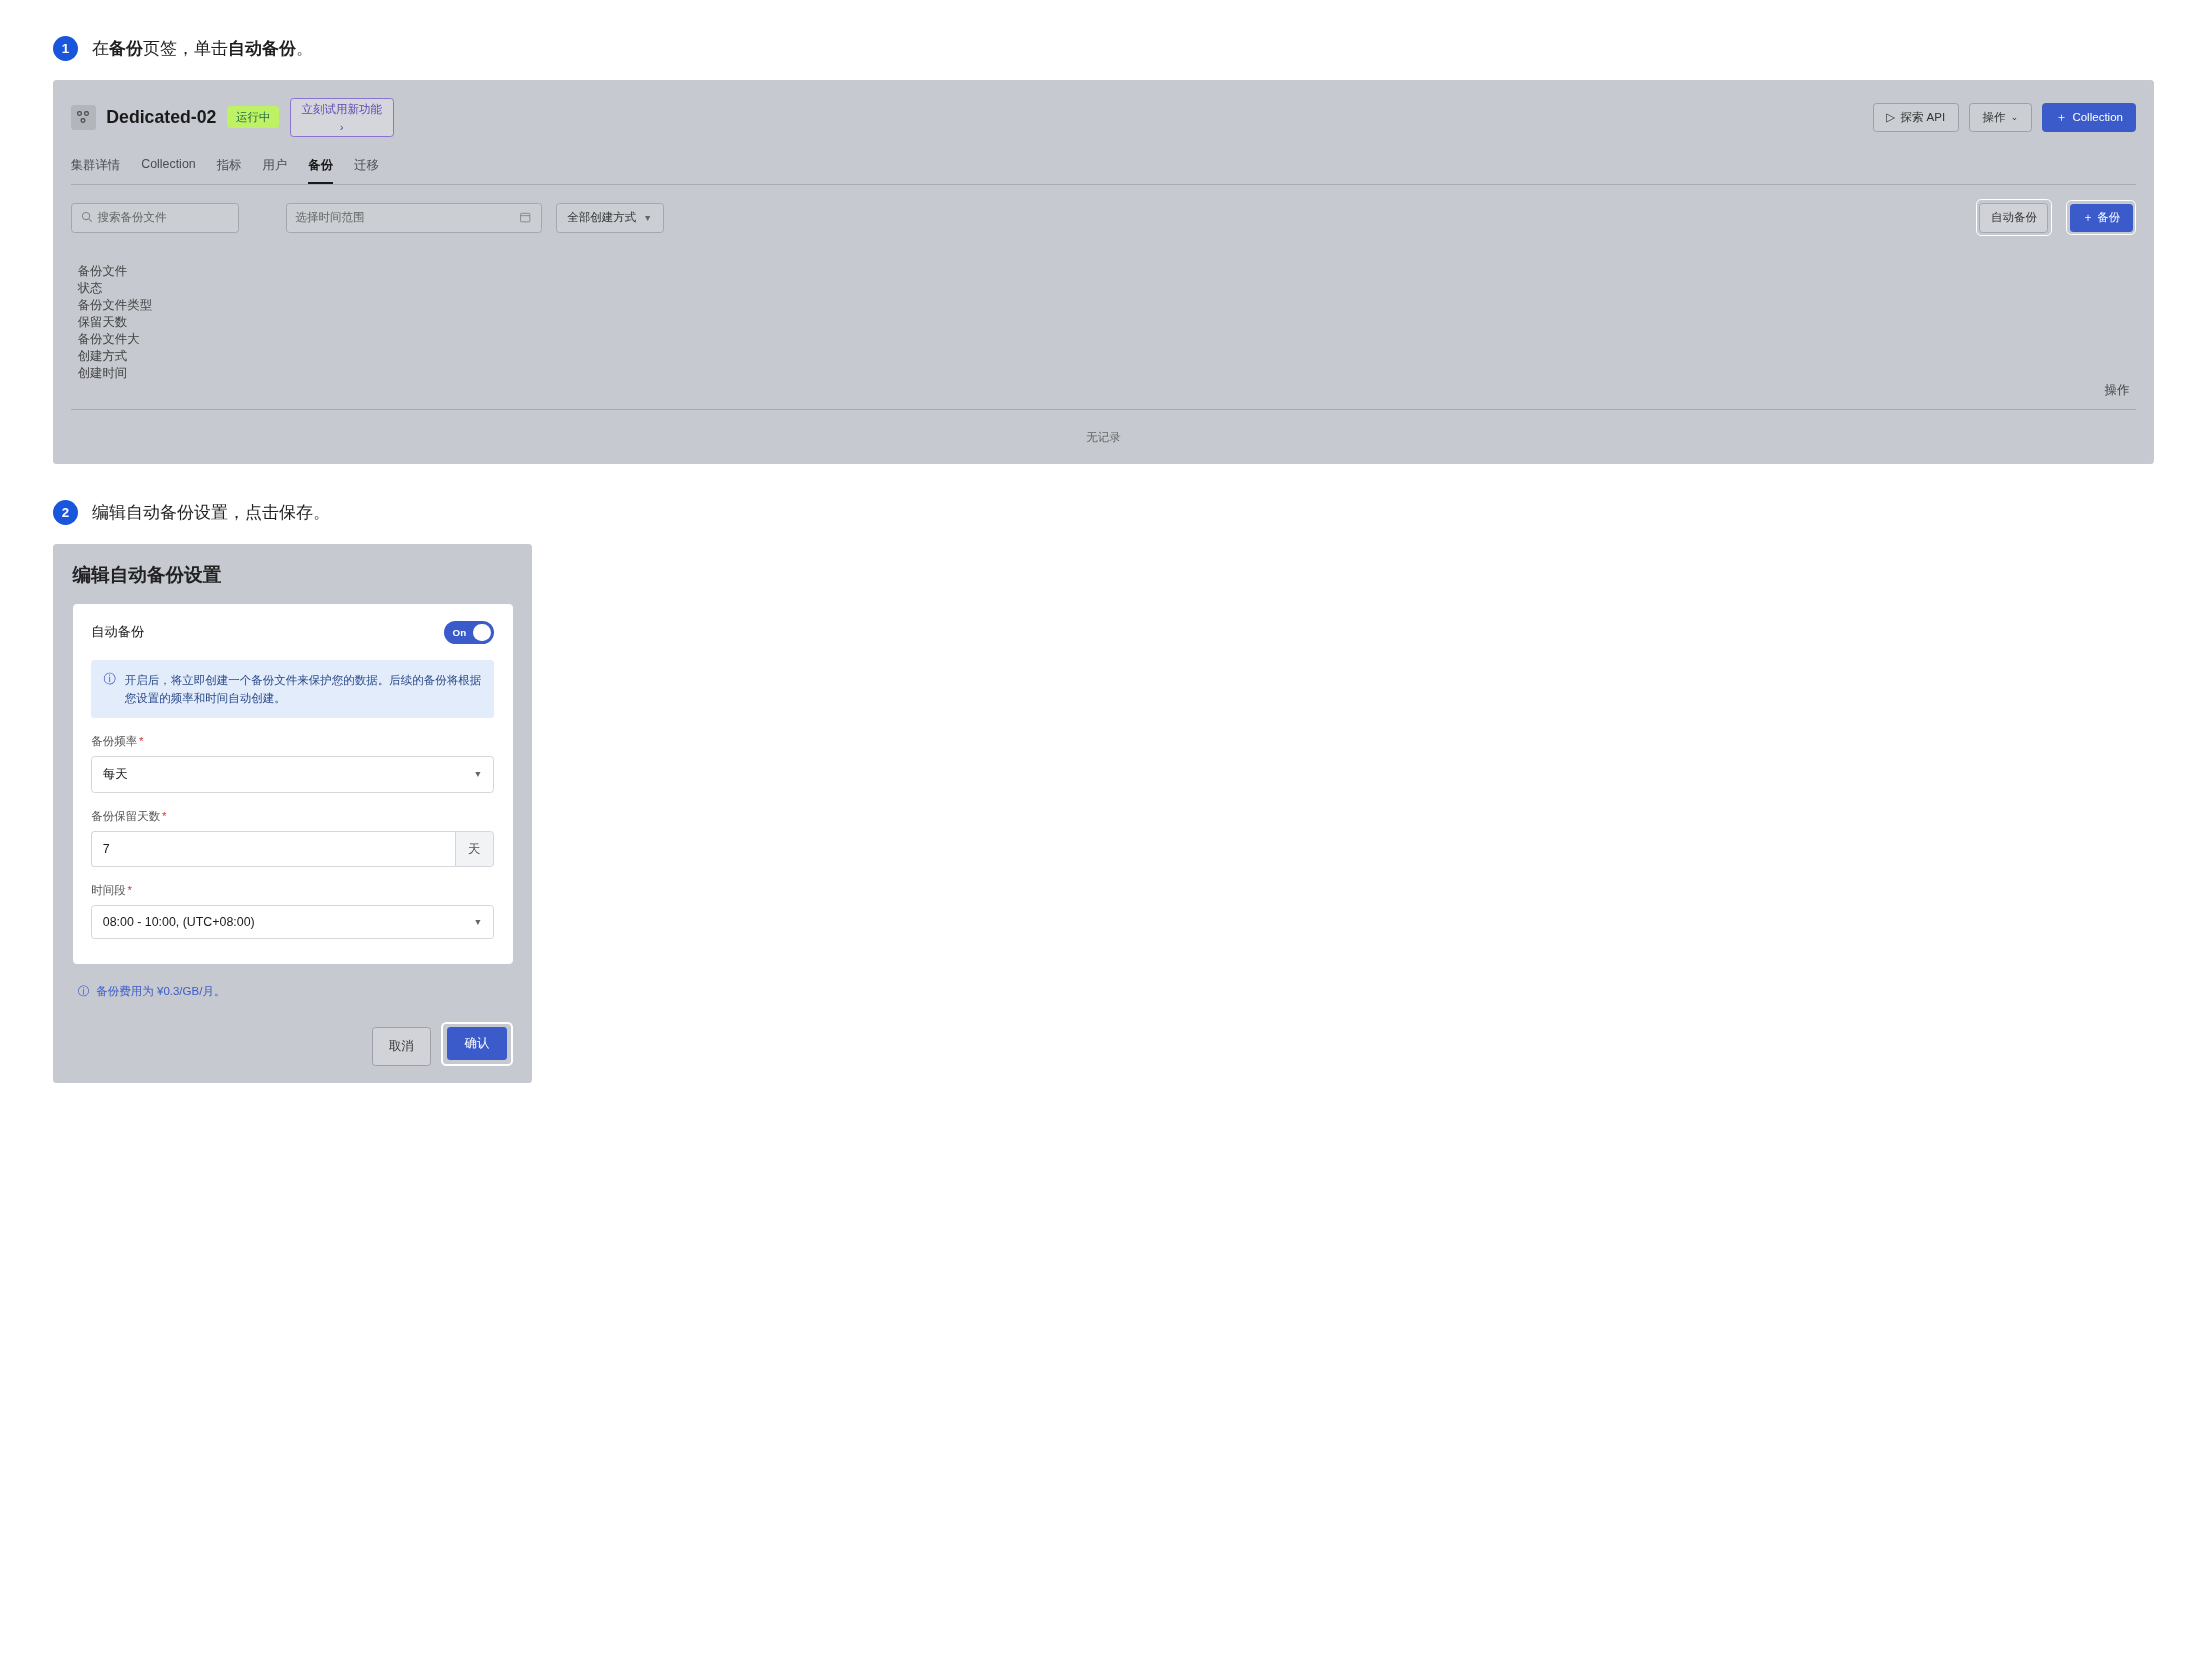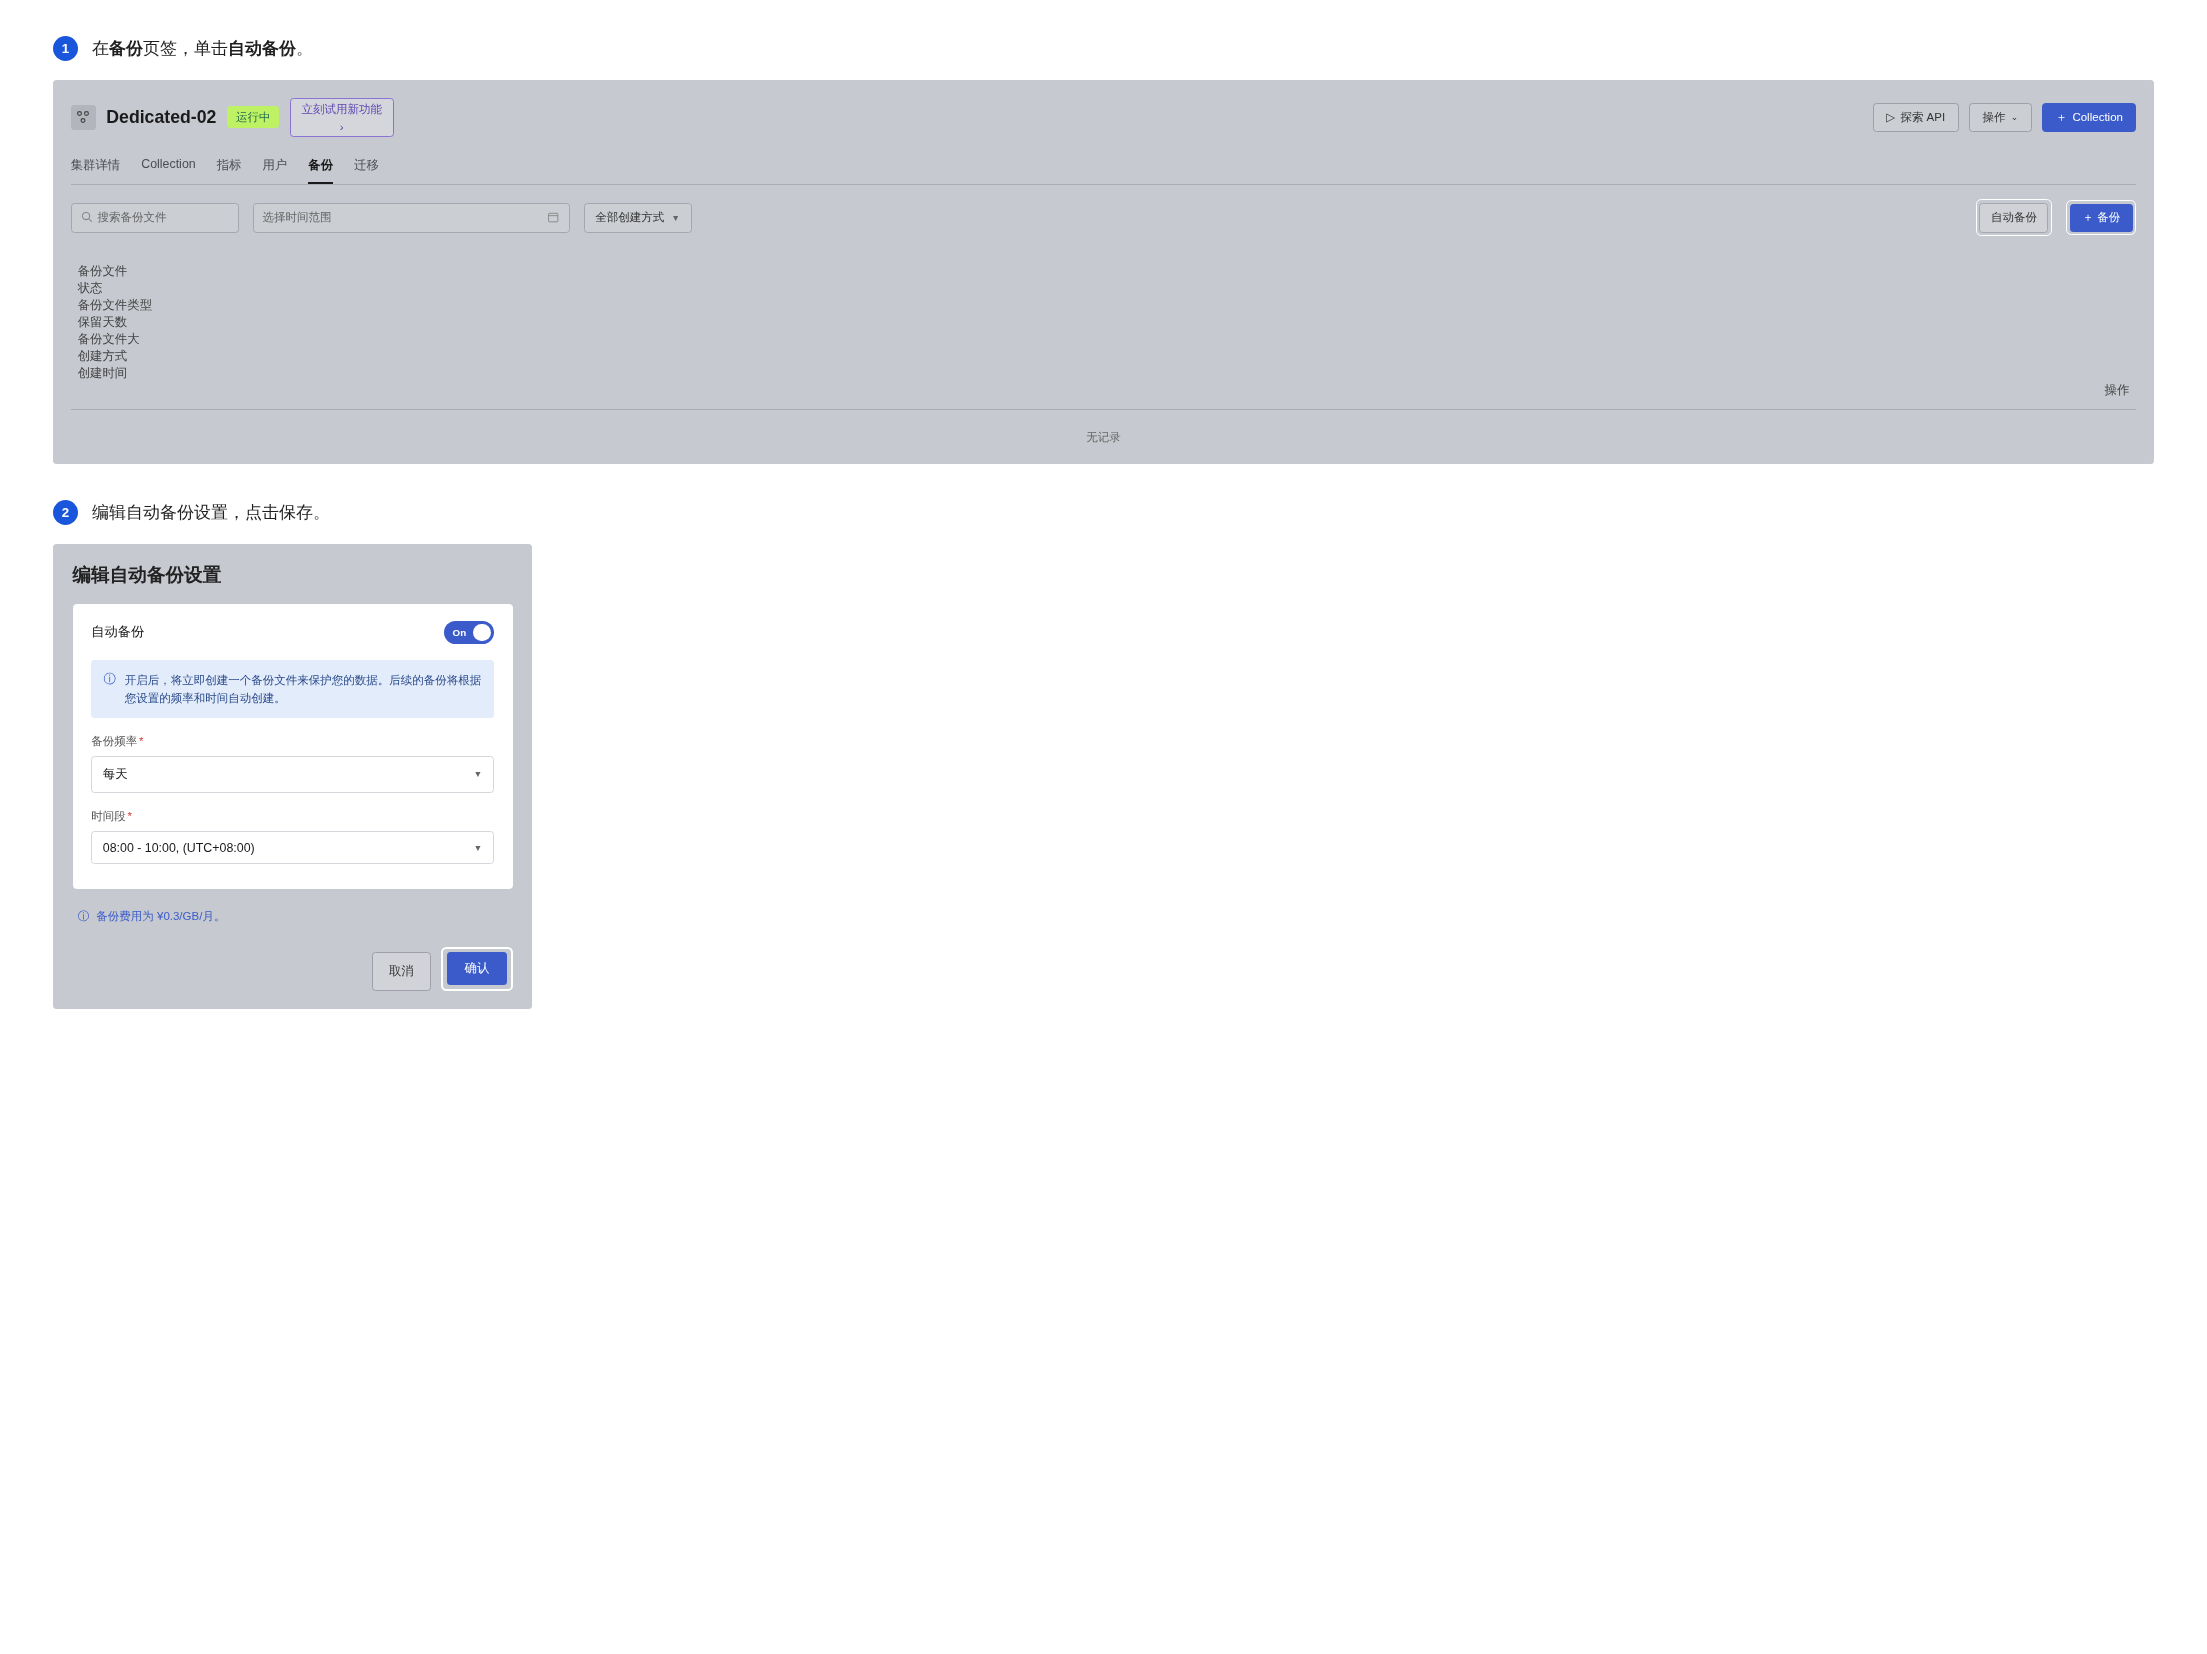--- a/index.html
+++ b/index.html
@@ -29,7 +29,7 @@
 
 .filter-row { display: flex; align-items: center; gap: 14px; margin-top: 14px; }
 .search-box { display: flex; align-items: center; gap: 5.3px; padding: 6.2px 8.9px; border: 0.9px solid #a4a7ae; border-radius: 3.5px; background: rgba(255,255,255,0.1); color: #666; font-size: 11.5px; width: 168px; }
-.date-box { display: flex; align-items: center; justify-content: space-between; padding: 6.2px 8.9px; border: 0.9px solid #a4a7ae; border-radius: 3.5px; background: rgba(255,255,255,0.1); color: #666; font-size: 11.5px; width: 317px; }
+.date-box { display: flex; align-items: center; justify-content: space-between; padding: 6.2px 8.9px; border: 0.9px solid #a4a7ae; border-radius: 3.5px; background: rgba(255,255,255,0.1); color: #666; font-size: 11.5px; width: 256px; margin-left: 33px; }
 .select-box { display: flex; align-items: center; gap: 7px; padding: 6.2px 10.6px; border: 0.9px solid #a4a7ae; border-radius: 3.5px; background: rgba(255,255,255,0.1); color: #333; font-size: 11.5px; text-align: center; }
 .filter-spacer { flex: 1; }
 .auto-backup-btn-hl { border: 1.8px solid #fff; padding: 2.7px; border-radius: 5.3px; }

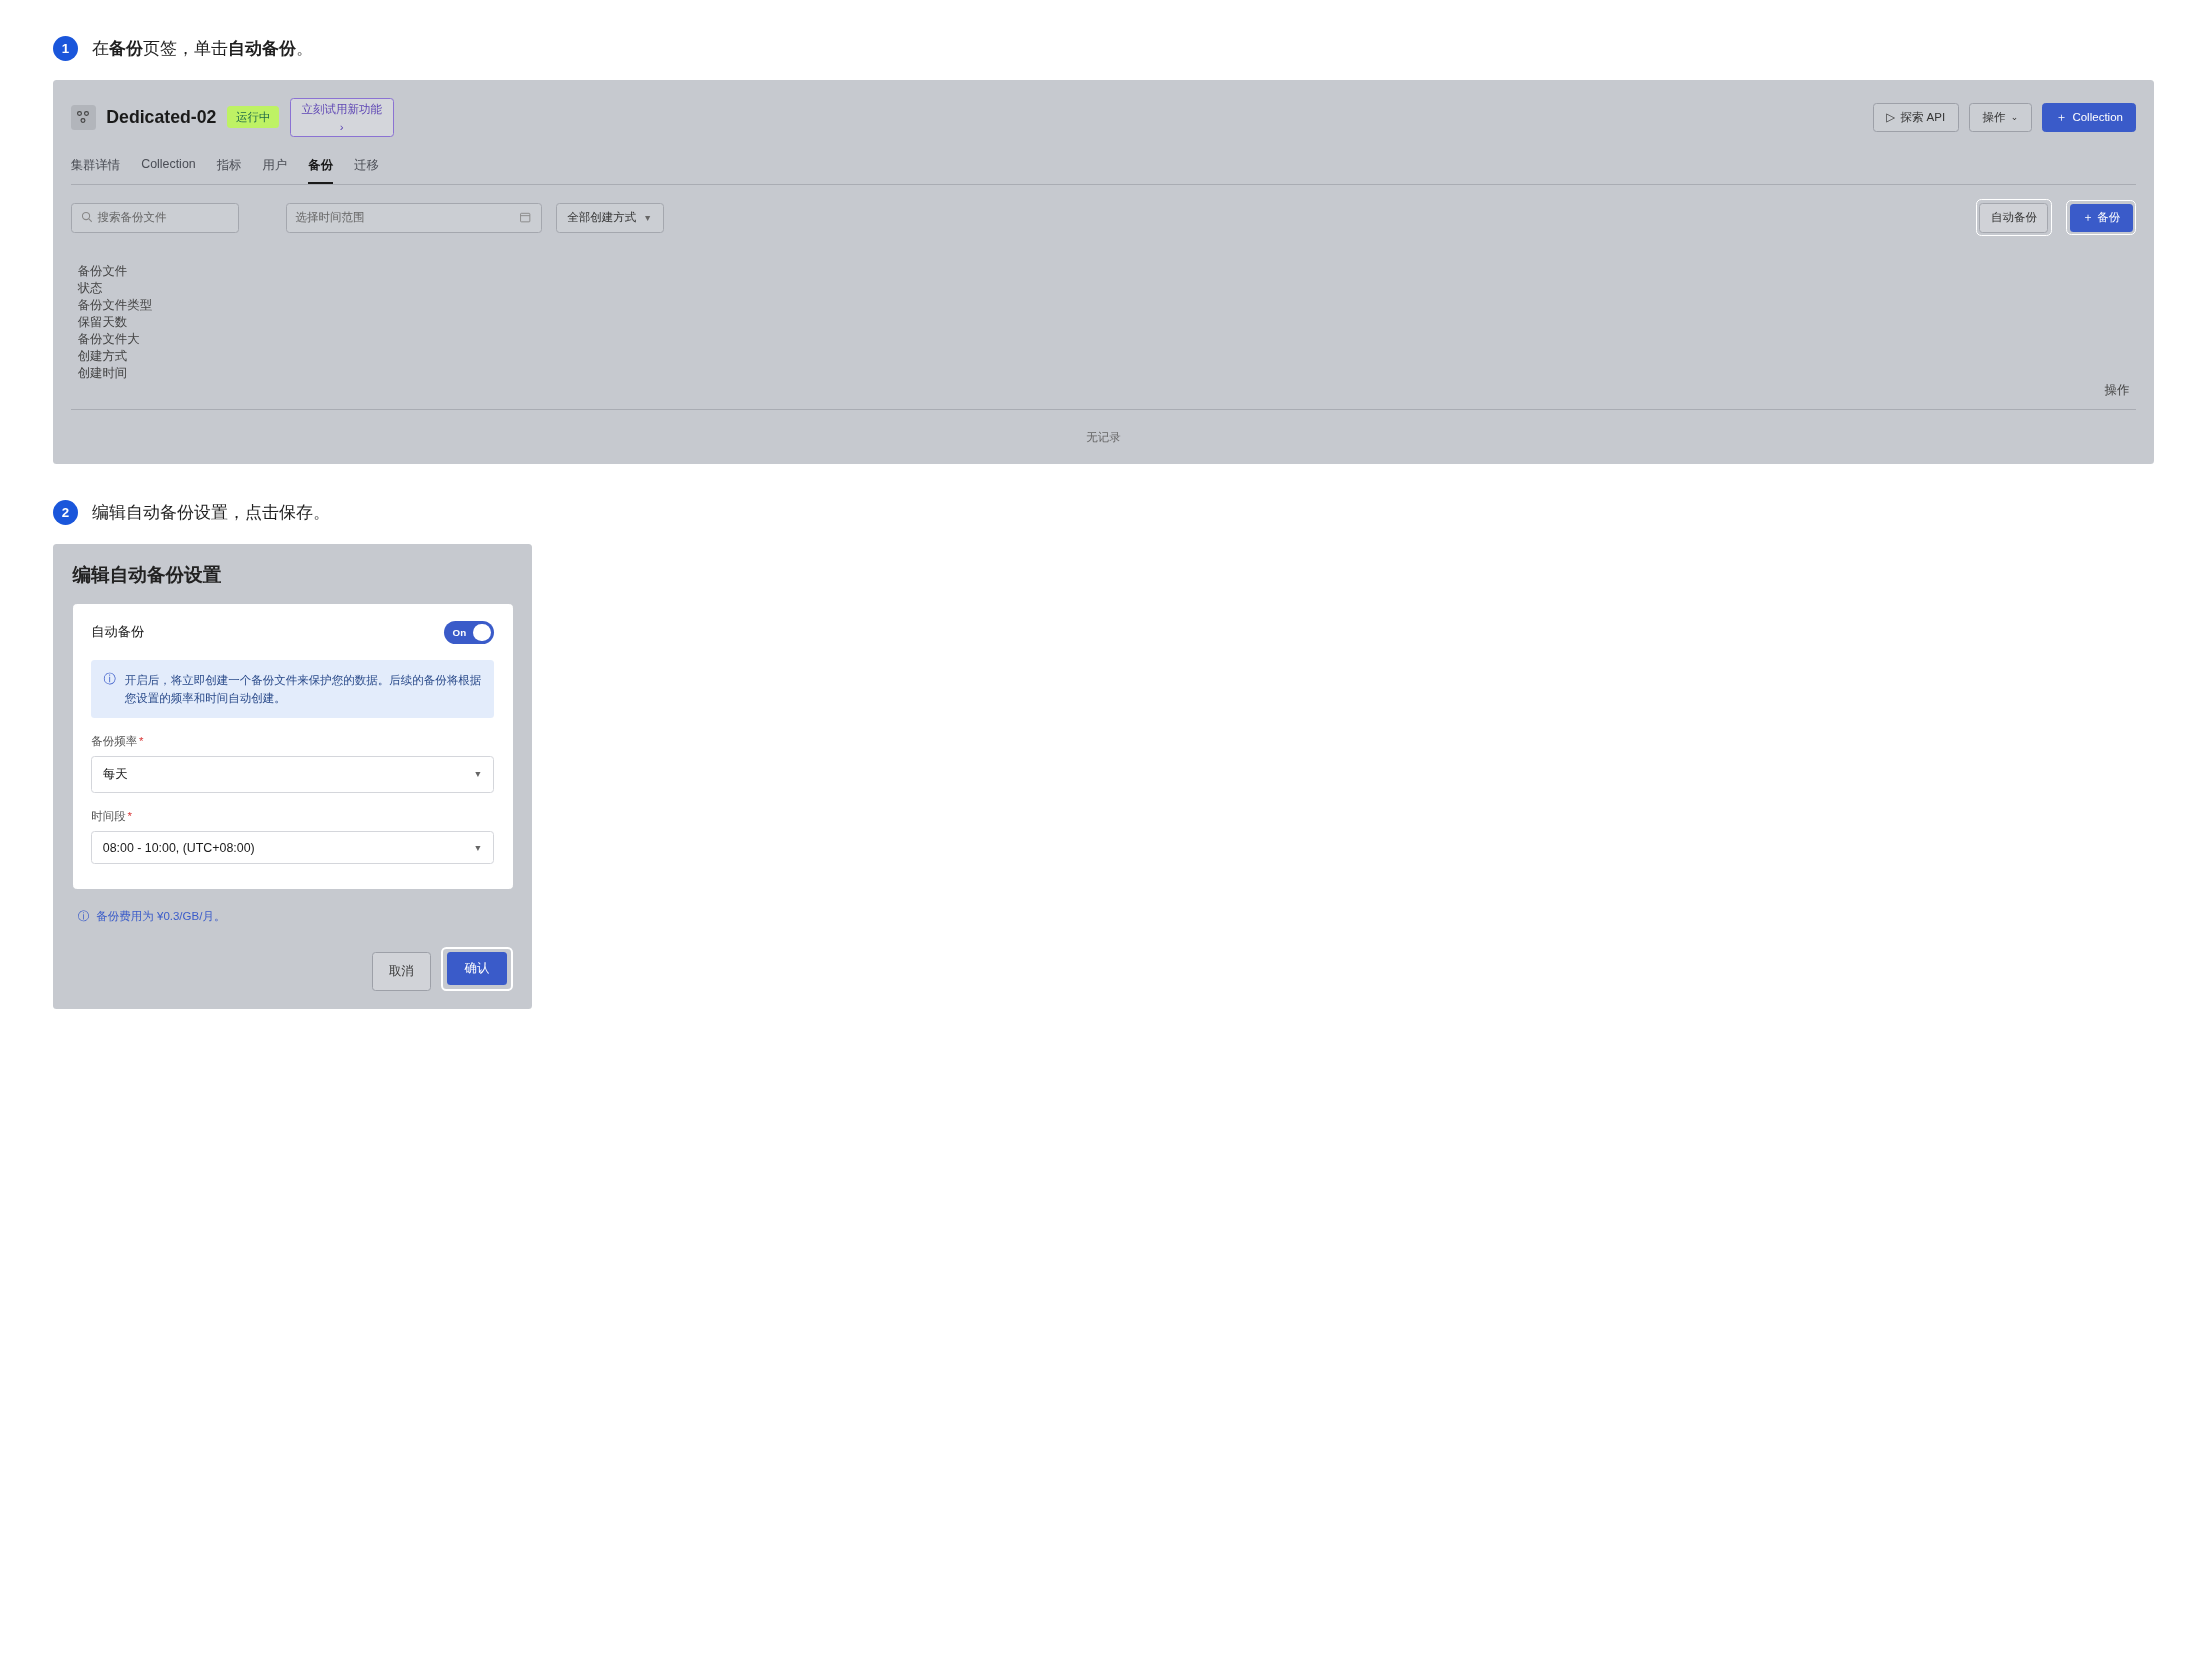--- a/index.html
+++ b/index.html
@@ -208,6 +208,15 @@
       </div>
     </div>
 
+    <div class="form-group">
+      <label class="form-label">
+        <span>备份保留天数</span><span class="required">*</span>
+      </label>
+      <div class="input-group">
+        <input class="form-input" value="7" style="">
+        <span class="input-suffix">天</span>
+      </div>
+    </div>
 
     <div class="form-group" style="margin-bottom:8px;">
       <label class="form-label">

